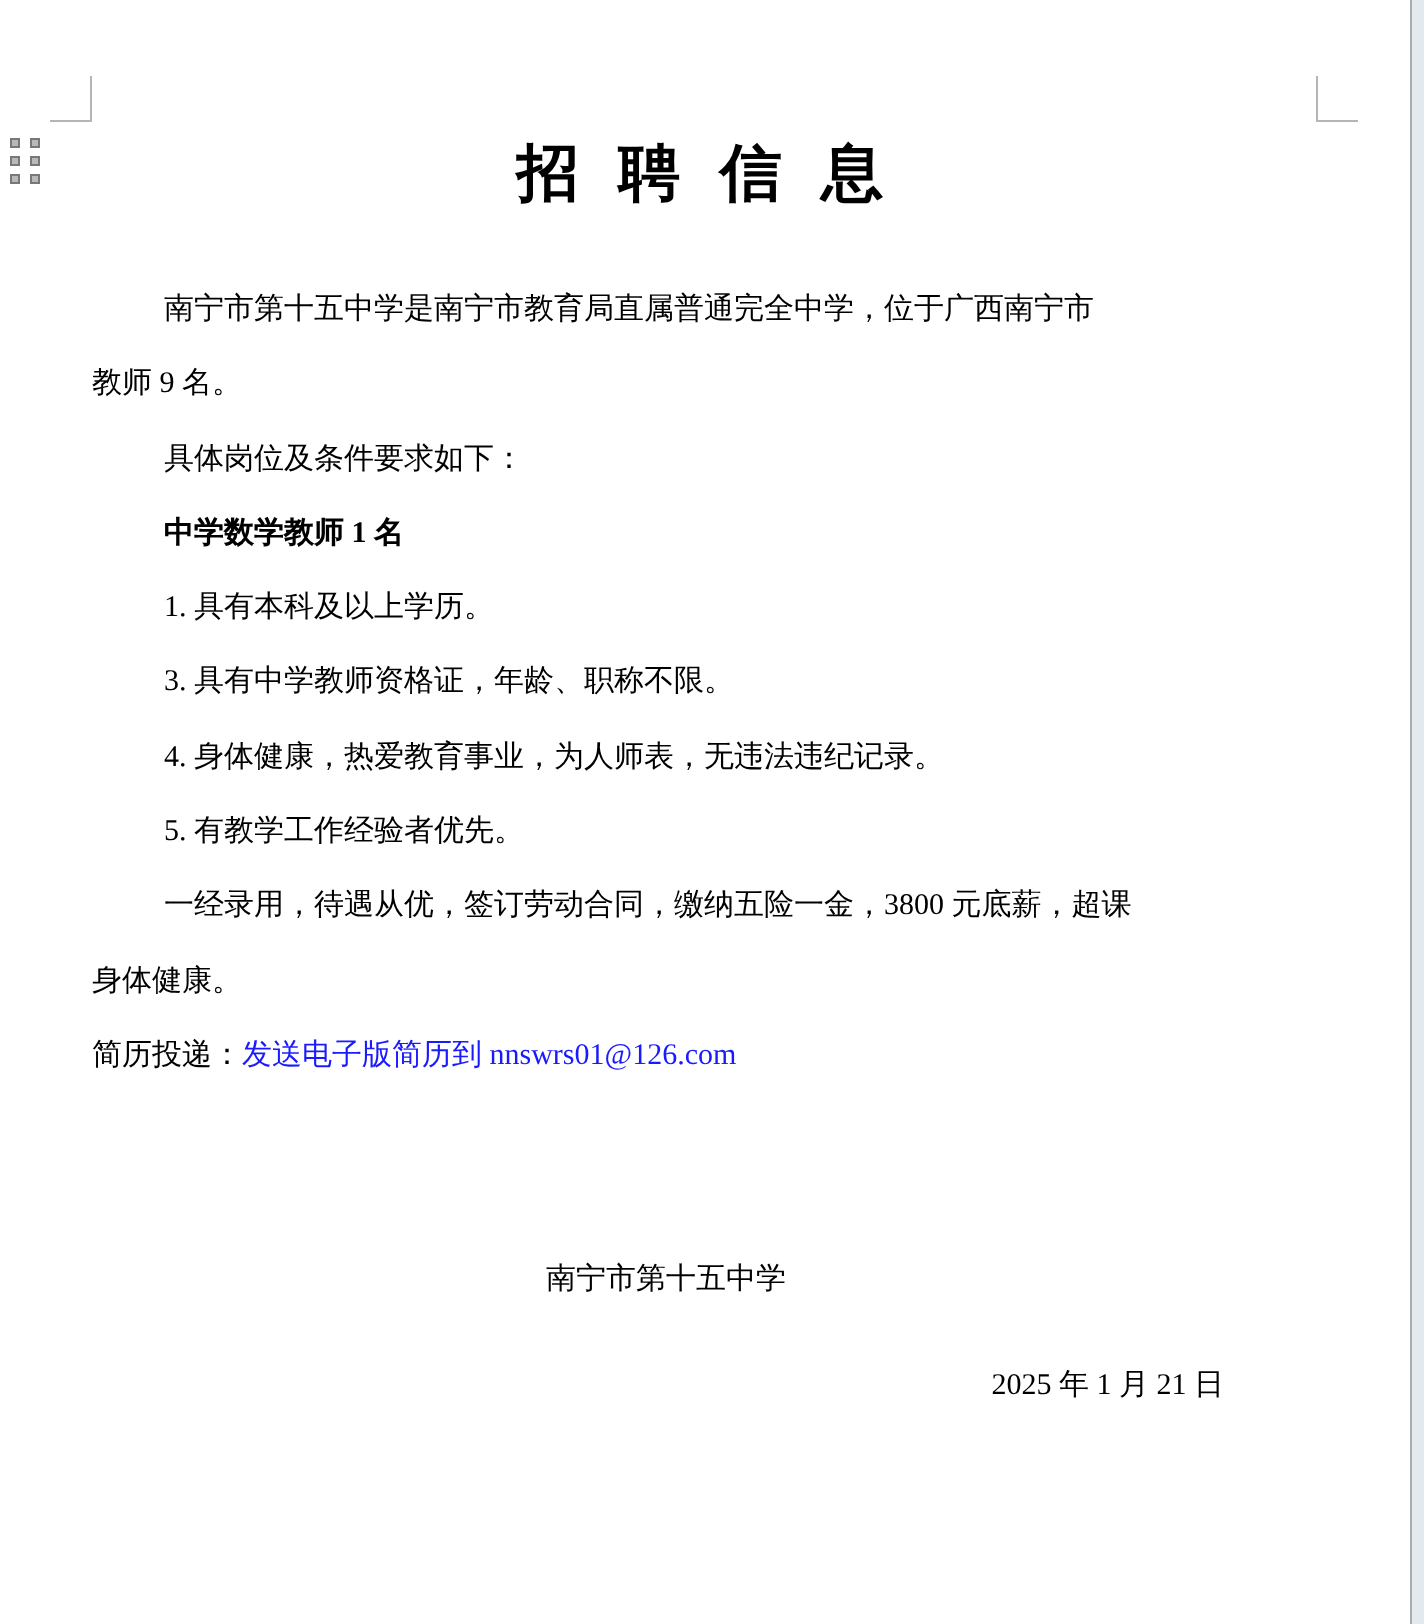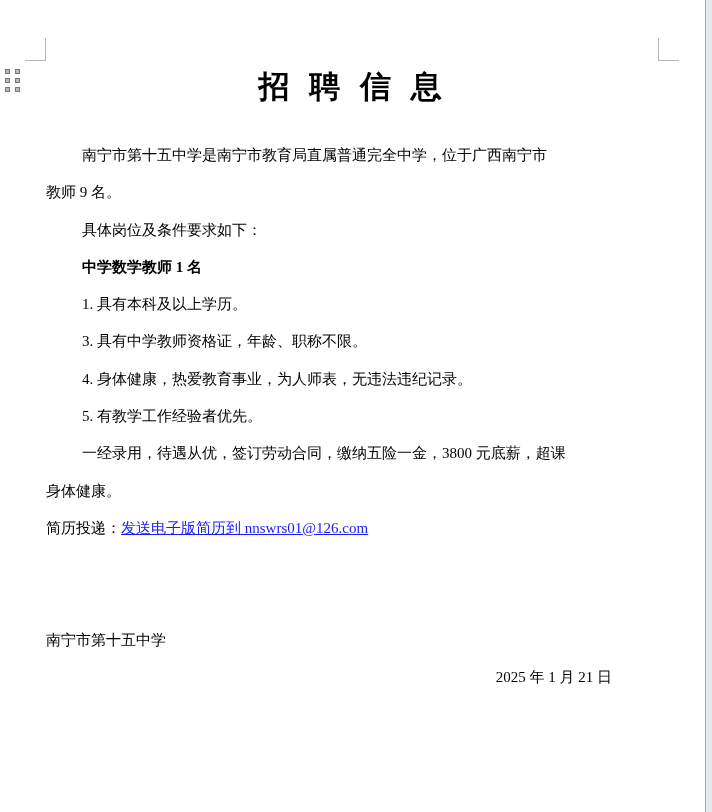--- a/index.html
+++ b/index.html
@@ -56,7 +56,7 @@
   .indent { padding-left: 36px; }
   .bold { font-weight: bold; }
   .resume-label { font-weight: normal; }
-  .resume-link { text-decoration: underline; cursor: pointer; text-align: right; }
+  .resume-link { cursor: pointer; text-align: right; }
   .sig-line { text-align: left; padding-right: 40px; }
   .date-line { text-align: right; padding-right: 48px; }
 </style>

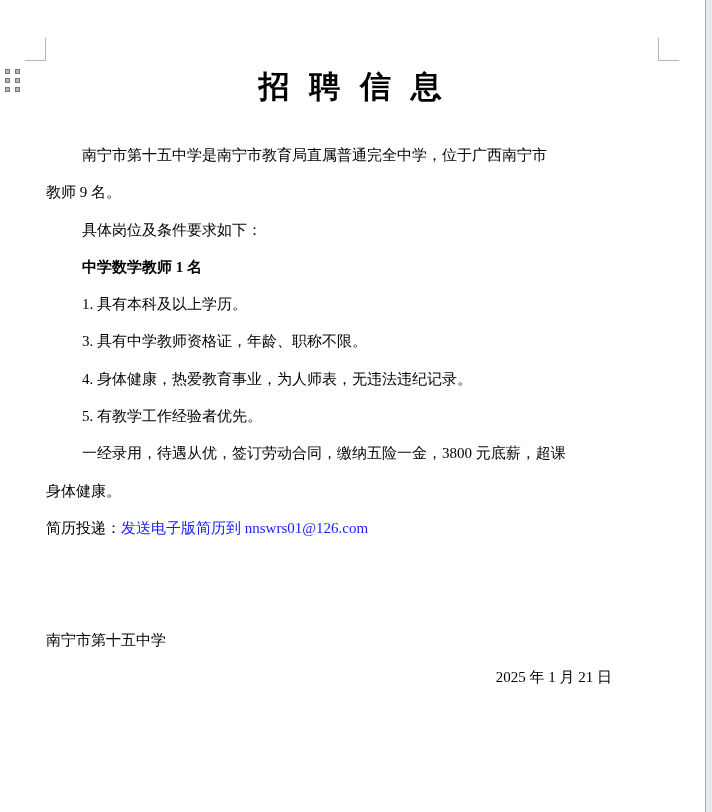--- a/index.html
+++ b/index.html
@@ -57,7 +57,7 @@
   .bold { font-weight: bold; }
   .resume-label { font-weight: normal; }
   .resume-link { cursor: pointer; text-align: right; }
-  .sig-line { text-align: left; padding-right: 40px; }
+  .sig-line { text-align: center; padding-right: 40px; }
   .date-line { text-align: right; padding-right: 48px; }
 </style>
 </head>

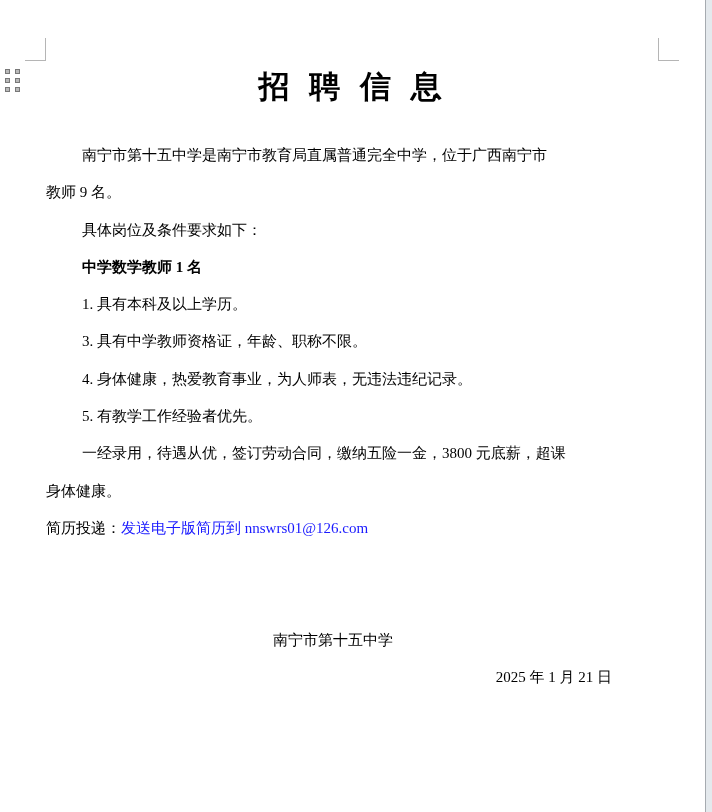--- a/index.html
+++ b/index.html
@@ -58,7 +58,7 @@
   .resume-label { font-weight: normal; }
   .resume-link { cursor: pointer; text-align: right; }
   .sig-line { text-align: center; padding-right: 40px; }
-  .date-line { text-align: right; padding-right: 48px; }
+  .date-line { text-align: right; padding-right: 48px; margin-top: 16px; }
 </style>
 </head>
 <body>

